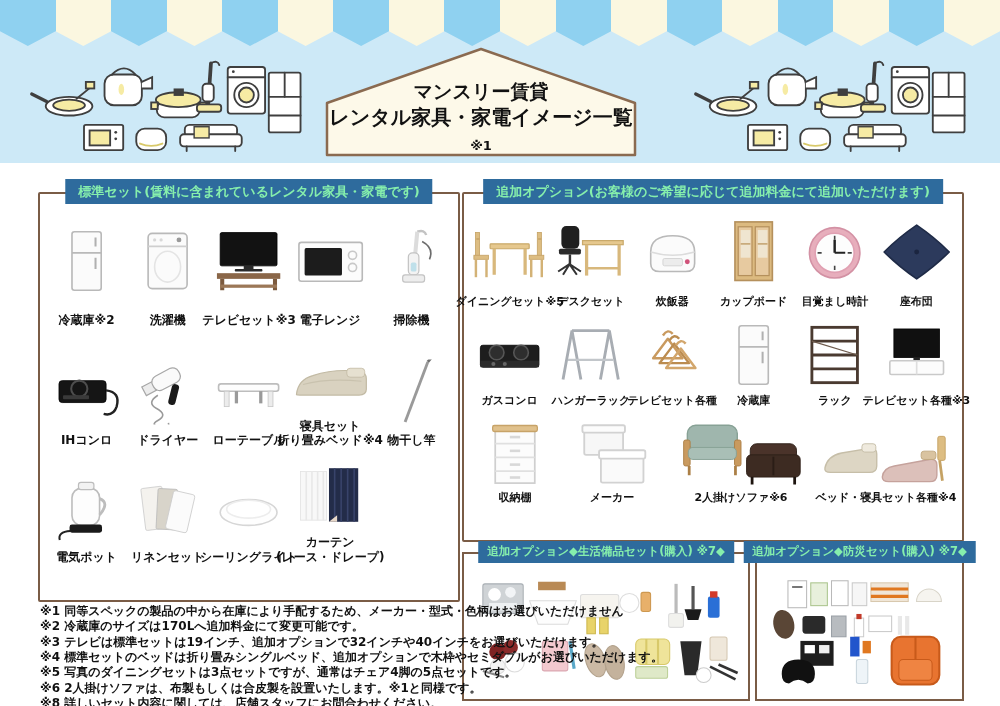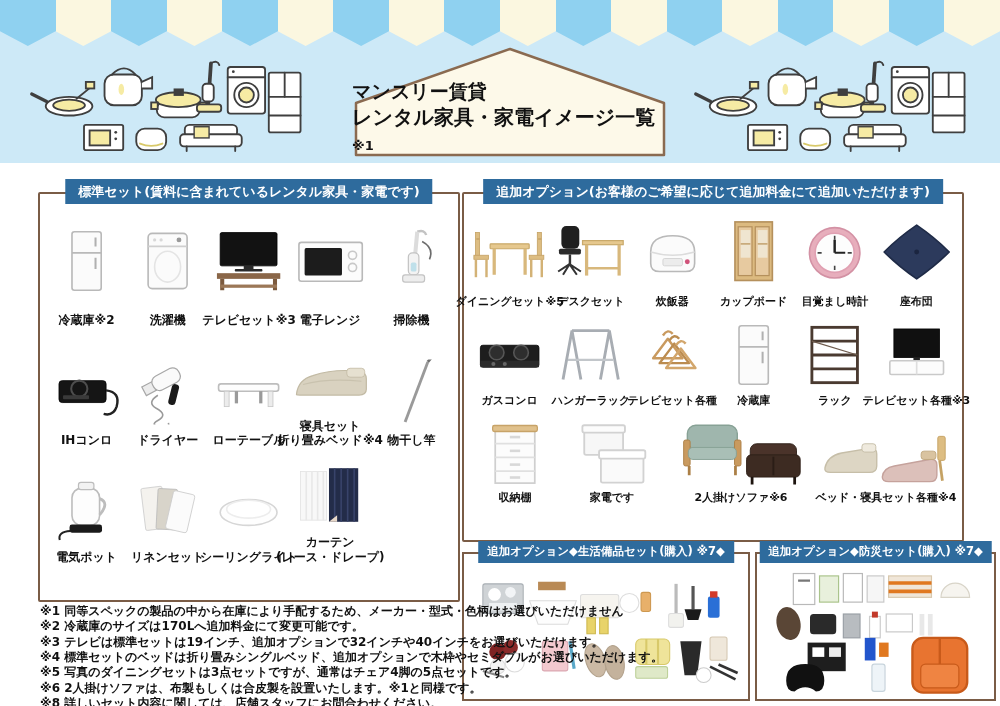--- a/index.html
+++ b/index.html
@@ -20,7 +20,7 @@
   #clusterL{left:28px;} #clusterR{left:692px;}
 
   
-  .plaque{position:absolute;left:352px;top:46px;width:316px;height:112px;z-index:5;text-align:left;}
+  .plaque{position:absolute;left:323px;top:46px;width:316px;height:112px;z-index:5;text-align:center;}
   .plaque svg{position:absolute;inset:0;}
   .t1{position:absolute;left:0;right:0;top:33px;font-size:19px;font-weight:bold;}
   .t2{position:absolute;left:0;right:0;top:58px;font-size:20px;font-weight:bold;}

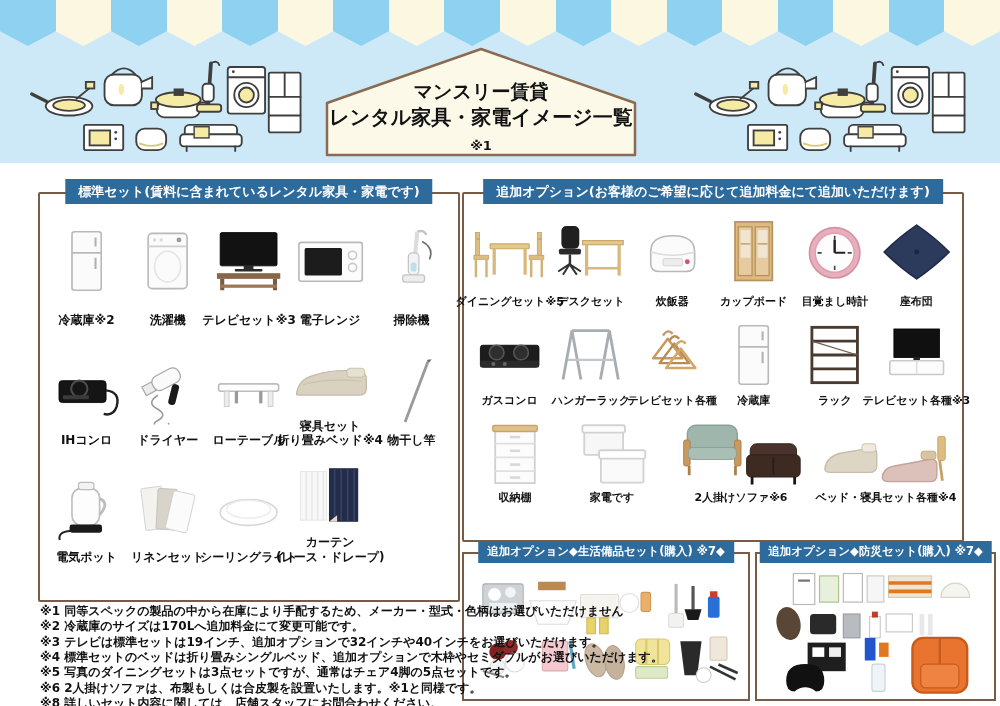--- a/index.html
+++ b/index.html
@@ -31,7 +31,7 @@
   #panel-standard{left:38px;top:192px;width:418px;height:406px;}
   #panel-optional{left:462px;top:192px;width:498px;height:346px;}
   .hdr{position:absolute;top:-15px;left:50%;transform:translateX(-50%);background:#2e6b9d;
-       color:#ffffff;font-weight:bold;font-size:13px;line-height:1;padding:6px 13px;white-space:nowrap;z-index:3;}
+       color:#86efac;font-weight:bold;font-size:13px;line-height:1;padding:6px 13px;white-space:nowrap;z-index:3;}
 
   .row{display:grid;align-items:end;}
   .cell{display:flex;flex-direction:column;align-items:center;justify-content:flex-end;min-width:0;}

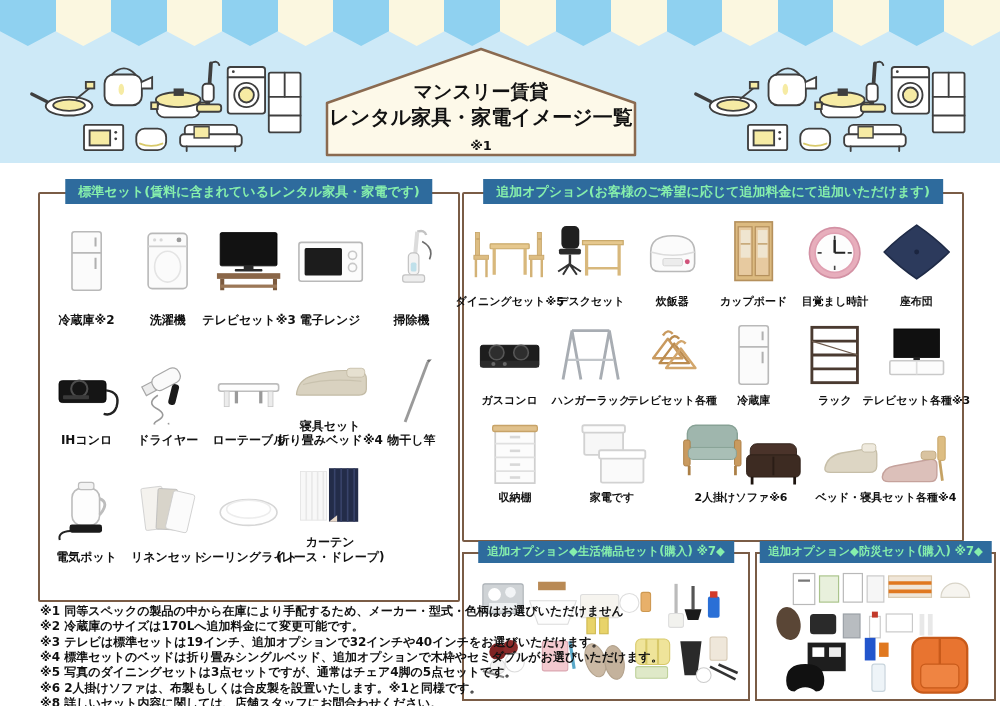--- a/index.html
+++ b/index.html
@@ -616,7 +616,7 @@
       <svg class="art" viewBox="0 0 100 80">
           <use href="#s-cases"></use>
         </svg>
-      <div class="lbl">家電です</div>
+      <div class="lbl">メーカー</div>
     </div>
     <div class="cell">
       <svg class="art" viewBox="0 0 140 80">

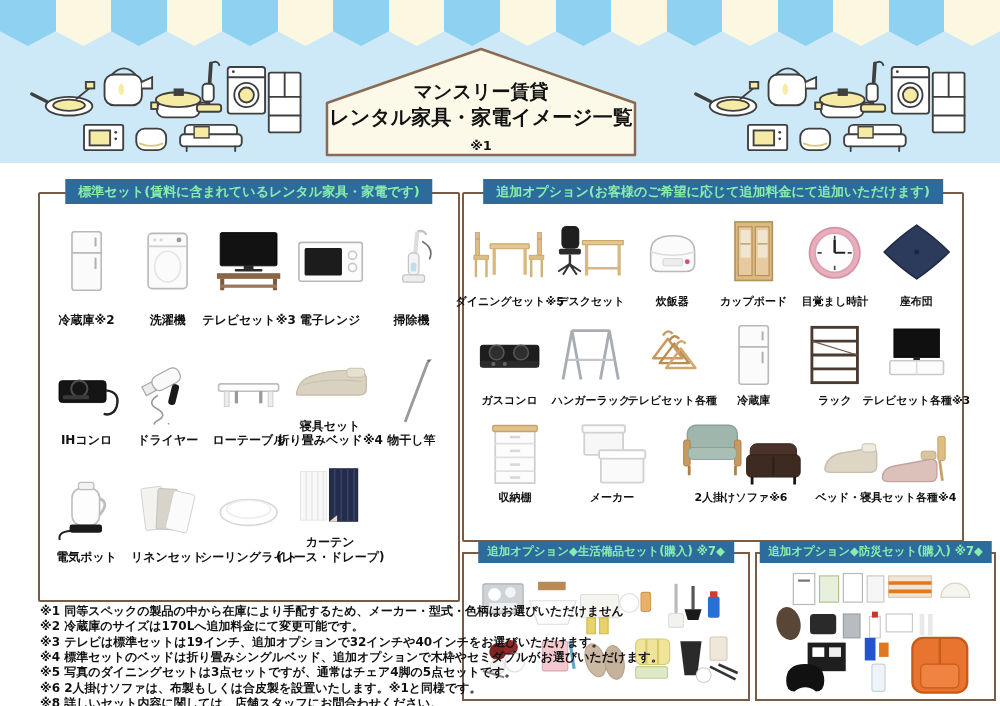--- a/index.html
+++ b/index.html
@@ -52,7 +52,7 @@
   
   .pbox{position:absolute;border:2.5px solid #7a5c46;background:#fff;}
   #pbox1{left:462px;top:552px;width:284px;height:145px;}
-  #pbox2{left:755px;top:552px;width:205px;height:145px;padding-left:32px;}
+  #pbox2{left:755px;top:552px;width:205px;height:145px;}
   .pbox .hdr{font-size:11.5px;top:-13px;padding:5px 9px;}
   .collage{position:absolute;left:4px;right:4px;top:10px;bottom:4px;width:calc(100% - 8px);height:calc(100% - 14px);}
 

